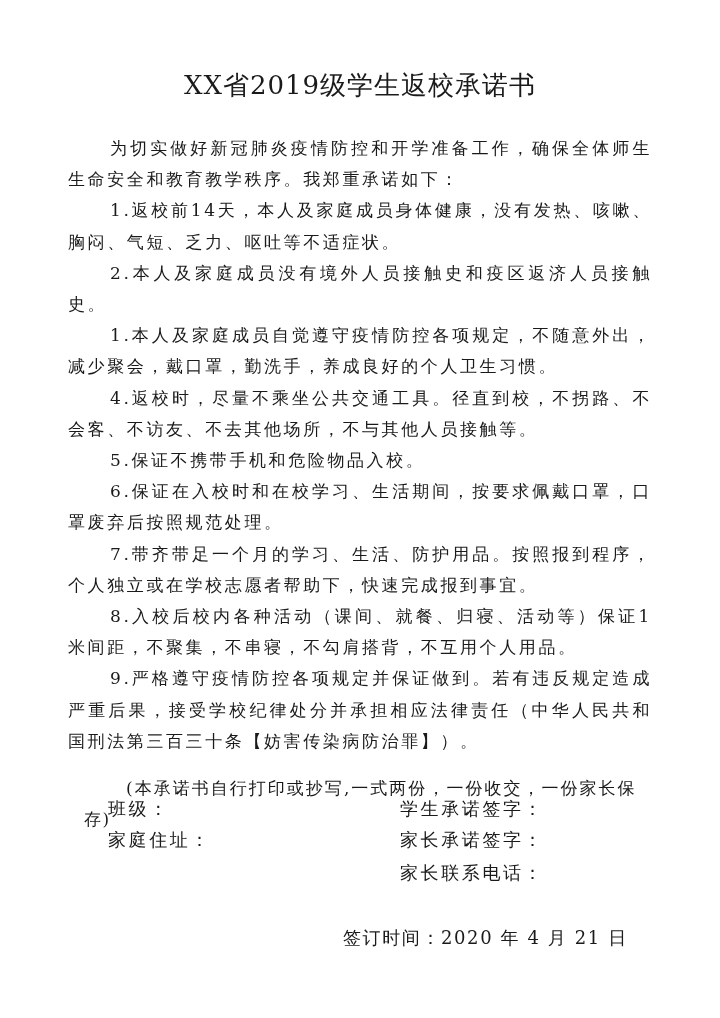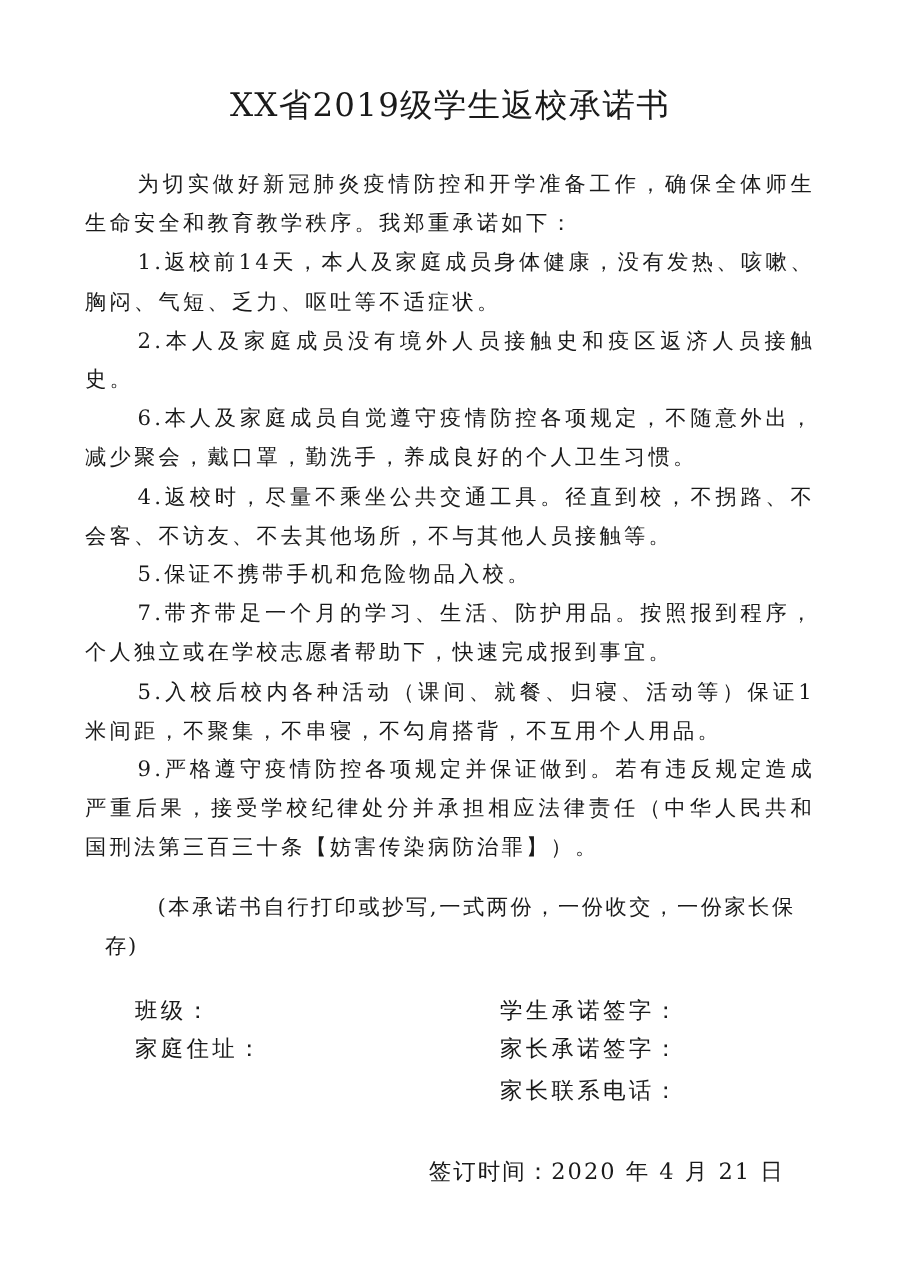--- a/index.html
+++ b/index.html
@@ -85,7 +85,7 @@
     <p class="para">为切实做好新冠肺炎疫情防控和开学准备工作，确保全体师生生命安全和教育教学秩序。我郑重承诺如下：</p>
     <p class="para">1.返校前14天，本人及家庭成员身体健康，没有发热、咳嗽、胸闷、气短、乏力、呕吐等不适症状。</p>
     <p class="para">2.本人及家庭成员没有境外人员接触史和疫区返济人员接触史。</p>
-    <p class="para">6.本人及家庭成员自觉遵守疫情防控各项规定，不随意外出，减少聚会，戴口罩，勤洗手，养成良好的个人卫生习惯。</p>
+    <p class="para">1.本人及家庭成员自觉遵守疫情防控各项规定，不随意外出，减少聚会，戴口罩，勤洗手，养成良好的个人卫生习惯。</p>
     <p class="para">4.返校时，尽量不乘坐公共交通工具。径直到校，不拐路、不会客、不访友、不去其他场所，不与其他人员接触等。</p>
     <p class="para">5.保证不携带手机和危险物品入校。</p>
     <p class="para">7.带齐带足一个月的学习、生活、防护用品。按照报到程序，个人独立或在学校志愿者帮助下，快速完成报到事宜。</p>

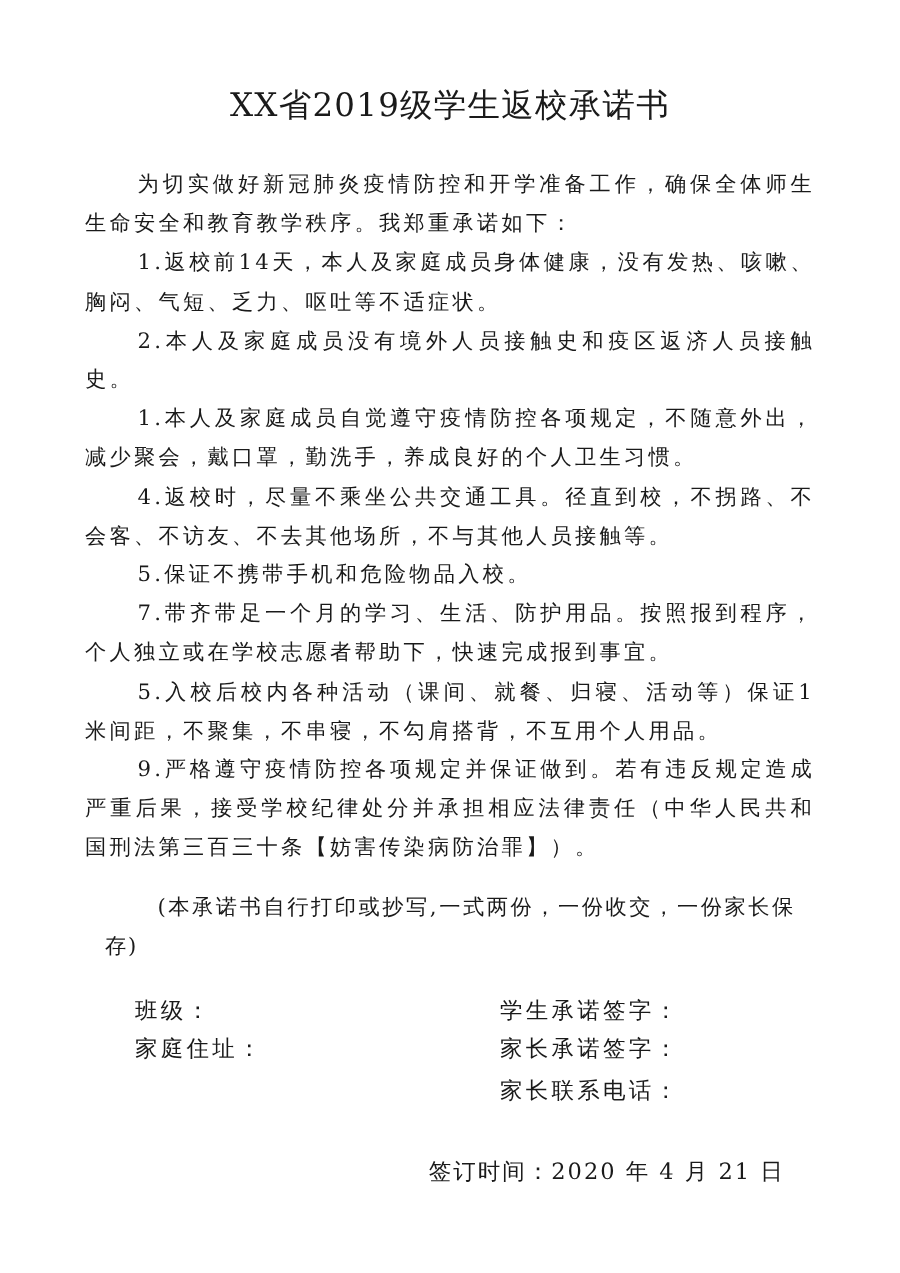--- a/index.html
+++ b/index.html
@@ -88,6 +88,7 @@
     <p class="para">1.本人及家庭成员自觉遵守疫情防控各项规定，不随意外出，减少聚会，戴口罩，勤洗手，养成良好的个人卫生习惯。</p>
     <p class="para">4.返校时，尽量不乘坐公共交通工具。径直到校，不拐路、不会客、不访友、不去其他场所，不与其他人员接触等。</p>
     <p class="para">5.保证不携带手机和危险物品入校。</p>
+    <p class="para">6.保证在入校时和在校学习、生活期间，按要求佩戴口罩，口罩废弃后按照规范处理。</p>
     <p class="para">7.带齐带足一个月的学习、生活、防护用品。按照报到程序，个人独立或在学校志愿者帮助下，快速完成报到事宜。</p>
     <p class="para">5.入校后校内各种活动（课间、就餐、归寝、活动等）保证1米间距，不聚集，不串寝，不勾肩搭背，不互用个人用品。</p>
     <p class="para">9.严格遵守疫情防控各项规定并保证做到。若有违反规定造成严重后果，接受学校纪律处分并承担相应法律责任（中华人民共和国刑法第三百三十条【妨害传染病防治罪】）。</p>

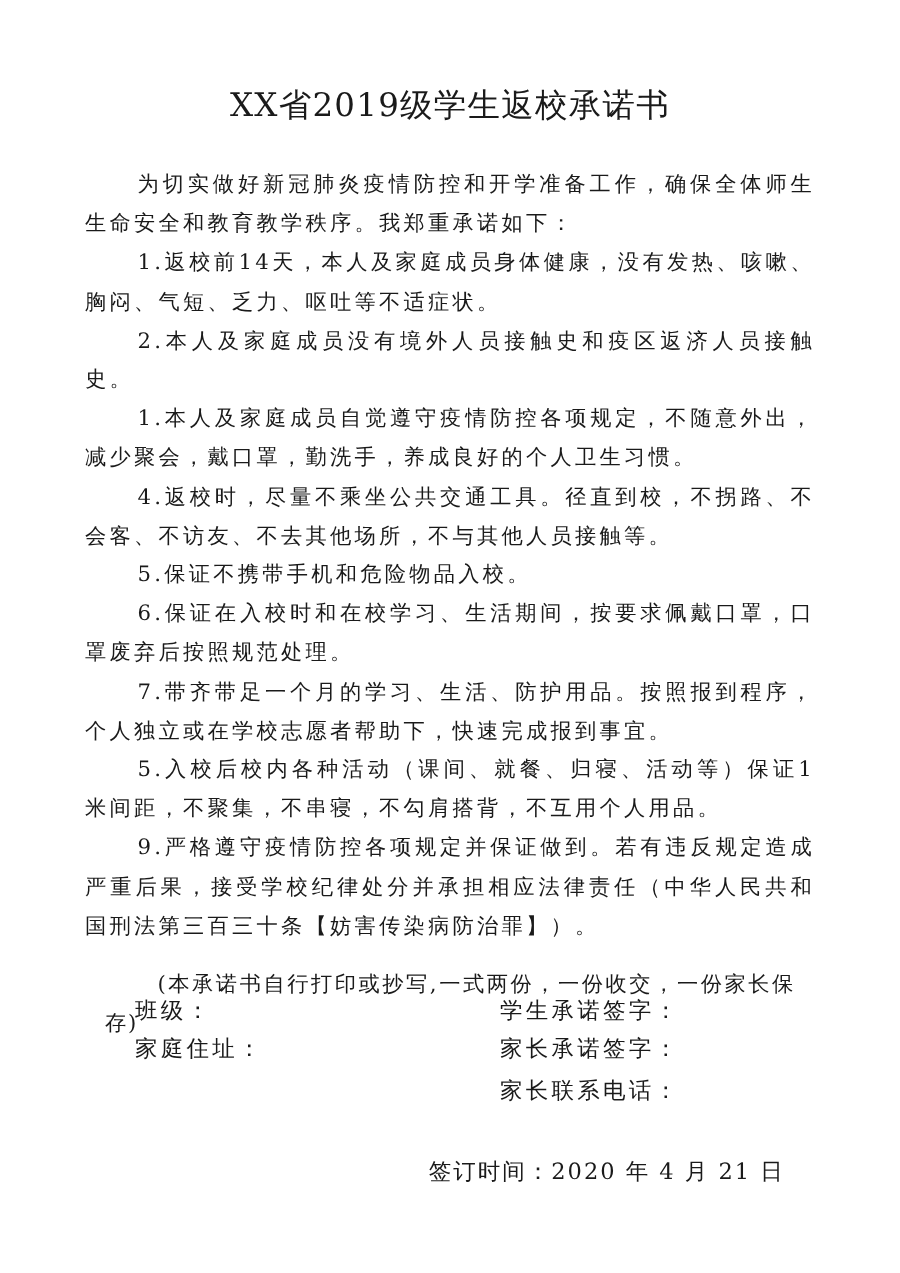--- a/index.html
+++ b/index.html
@@ -90,7 +90,7 @@
     <p class="para">5.保证不携带手机和危险物品入校。</p>
     <p class="para">6.保证在入校时和在校学习、生活期间，按要求佩戴口罩，口罩废弃后按照规范处理。</p>
     <p class="para">7.带齐带足一个月的学习、生活、防护用品。按照报到程序，个人独立或在学校志愿者帮助下，快速完成报到事宜。</p>
-    <p class="para">5.入校后校内各种活动（课间、就餐、归寝、活动等）保证1米间距，不聚集，不串寝，不勾肩搭背，不互用个人用品。</p>
+    <p class="para">8.入校后校内各种活动（课间、就餐、归寝、活动等）保证1米间距，不聚集，不串寝，不勾肩搭背，不互用个人用品。</p>
     <p class="para">9.严格遵守疫情防控各项规定并保证做到。若有违反规定造成严重后果，接受学校纪律处分并承担相应法律责任（中华人民共和国刑法第三百三十条【妨害传染病防治罪】）。</p>
     <p class="note">(本承诺书自行打印或抄写,一式两份，一份收交，一份家长保存)</p>
   </div>

